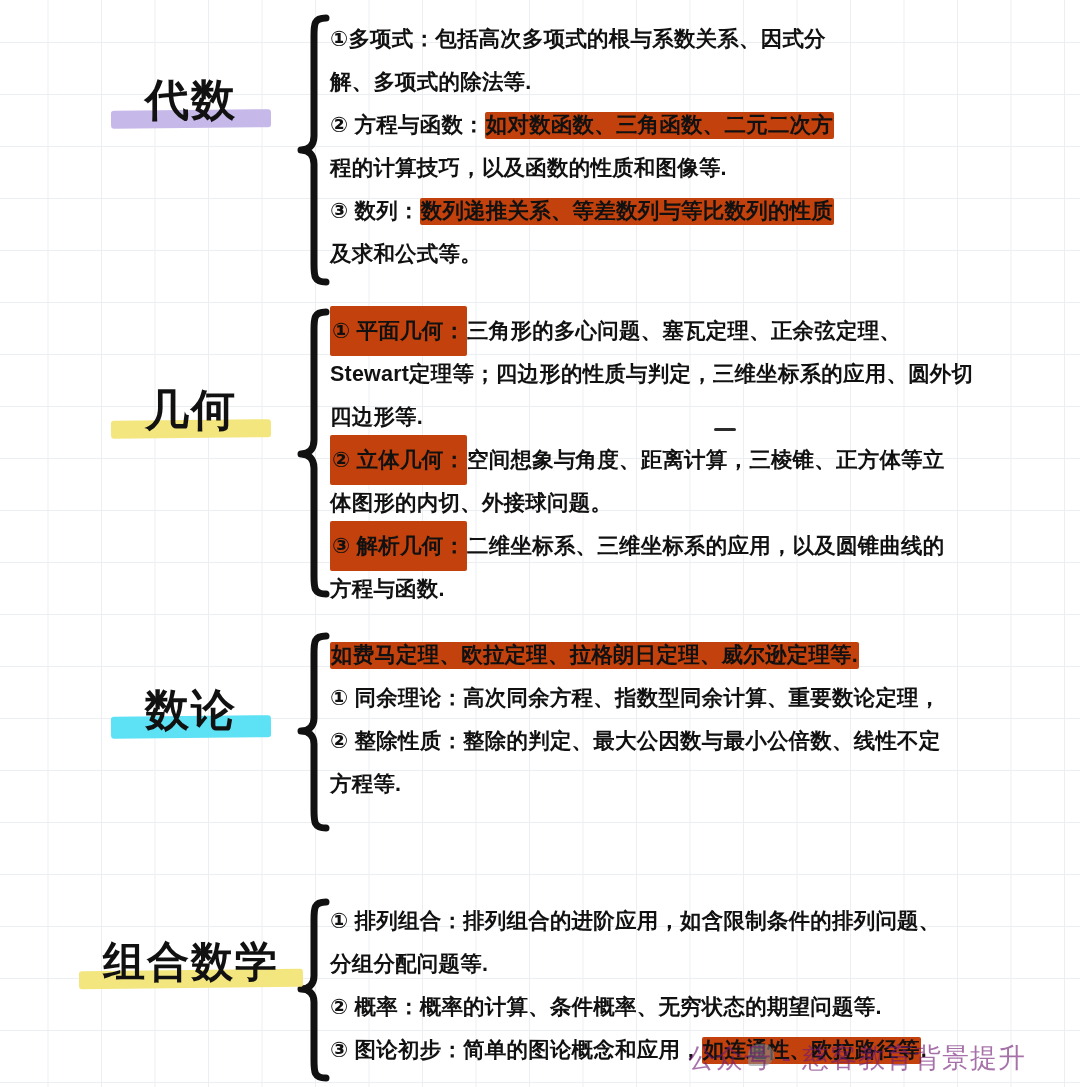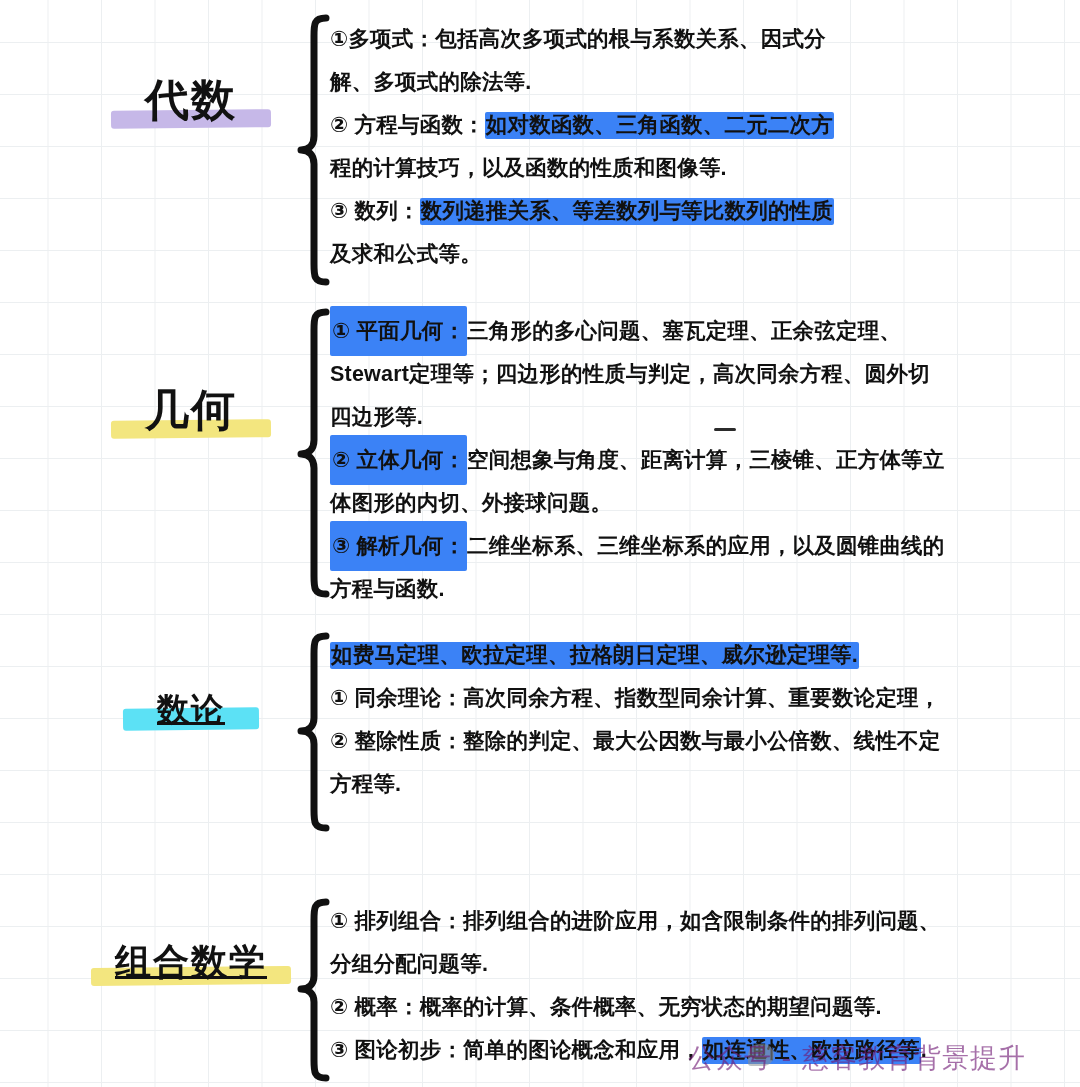--- a/index.html
+++ b/index.html
@@ -68,7 +68,7 @@
     letter-spacing:.2px;
   }
   mark{
-    background:#3b82f6;
+    background:#c2410c;
     color:#111;
     padding:1px 1px 2px 1px;
     border-radius:2px;

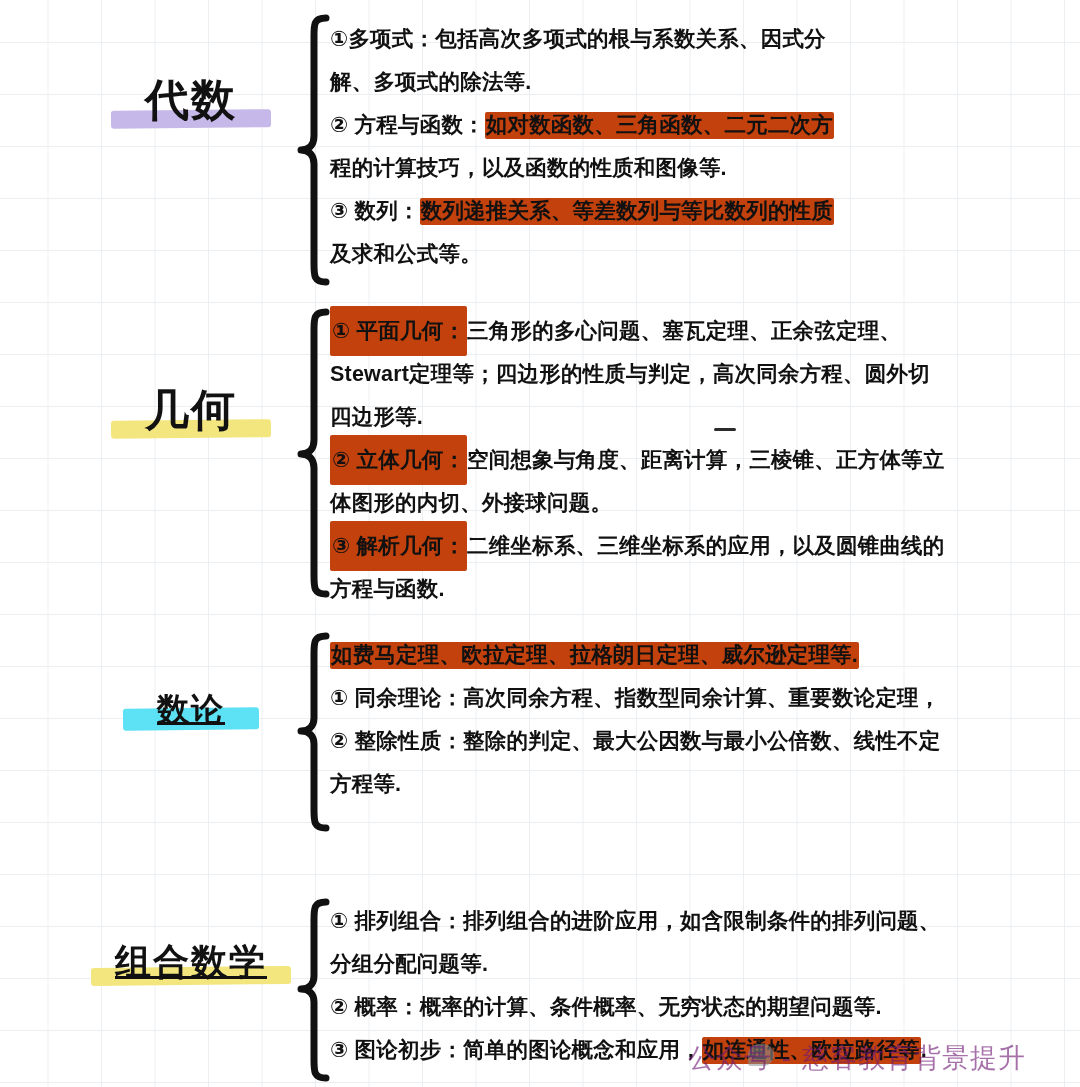--- a/index.html
+++ b/index.html
@@ -137,7 +137,7 @@
     </div>
     <div class="content" style="top:10px;">
       <div class="line"><mark class="tight">① 平面几何：</mark>三角形的多心问题、塞瓦定理、正余弦定理、</div>
-      <div class="line">Stewart定理等；四边形的性质与判定，高次同余方程、圆外切</div>
+      <div class="line">Stewart定理等；四边形的性质与判定，三维坐标系的应用、圆外切</div>
       <div class="line">四边形等.</div>
       <div class="line"><mark class="tight">② 立体几何：</mark>空间想象与角度、距离计算，三棱锥、正方体等立</div>
       <div class="line">体图形的内切、外接球问题。</div>

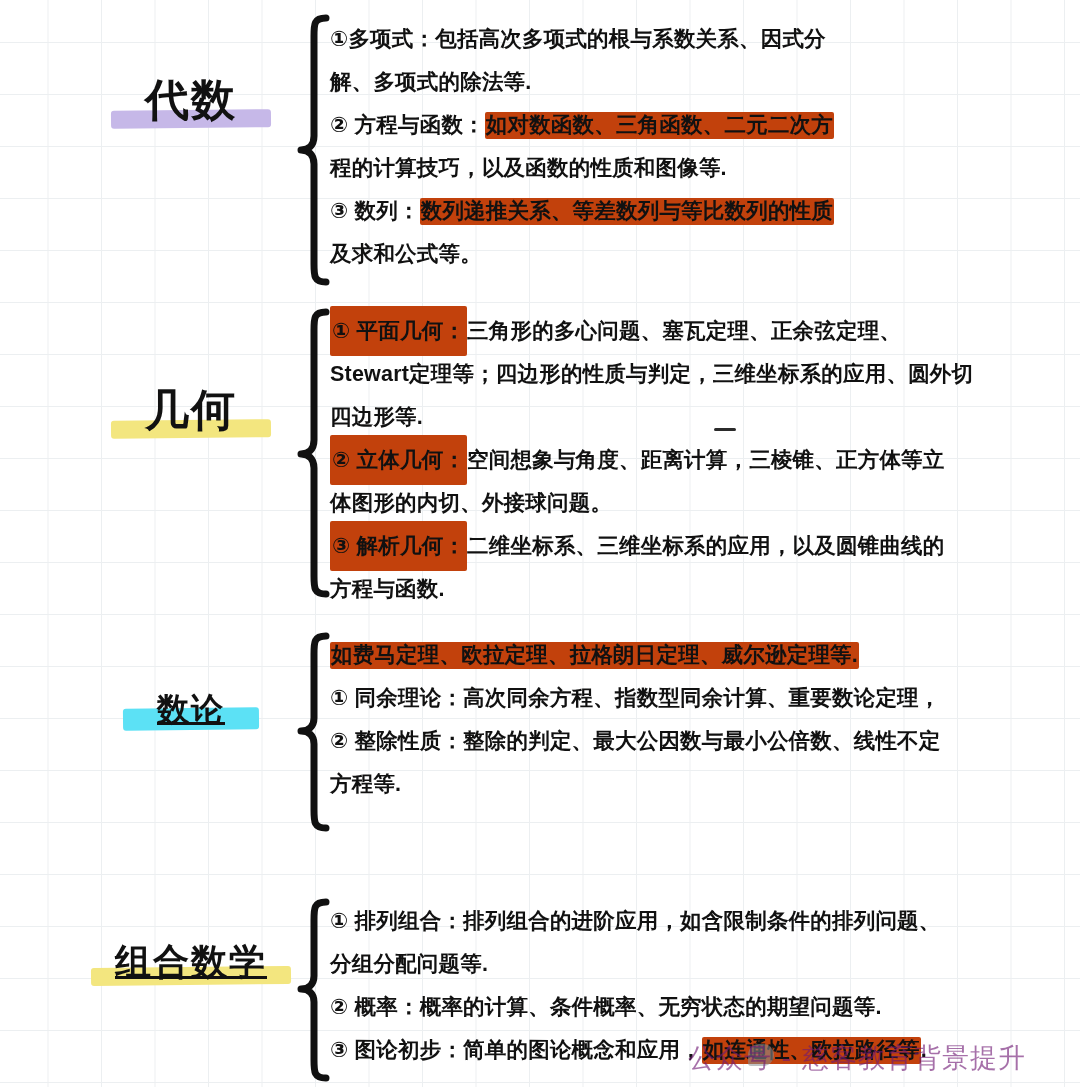--- a/index.html
+++ b/index.html
@@ -149,7 +149,7 @@
 
   <div class="section" style="top:620px;height:270px;">
     <div class="label-wrap" style="top:40px;height:100px;">
-      <div class="label" style="font-size:32px;text-decoration:underline;">
+      <div class="label" style="font-size:44px;">
         <span class="hl" style="background:#5ce1f5;height:22px;"></span>
         <span class="txt">数论</span>
       </div>

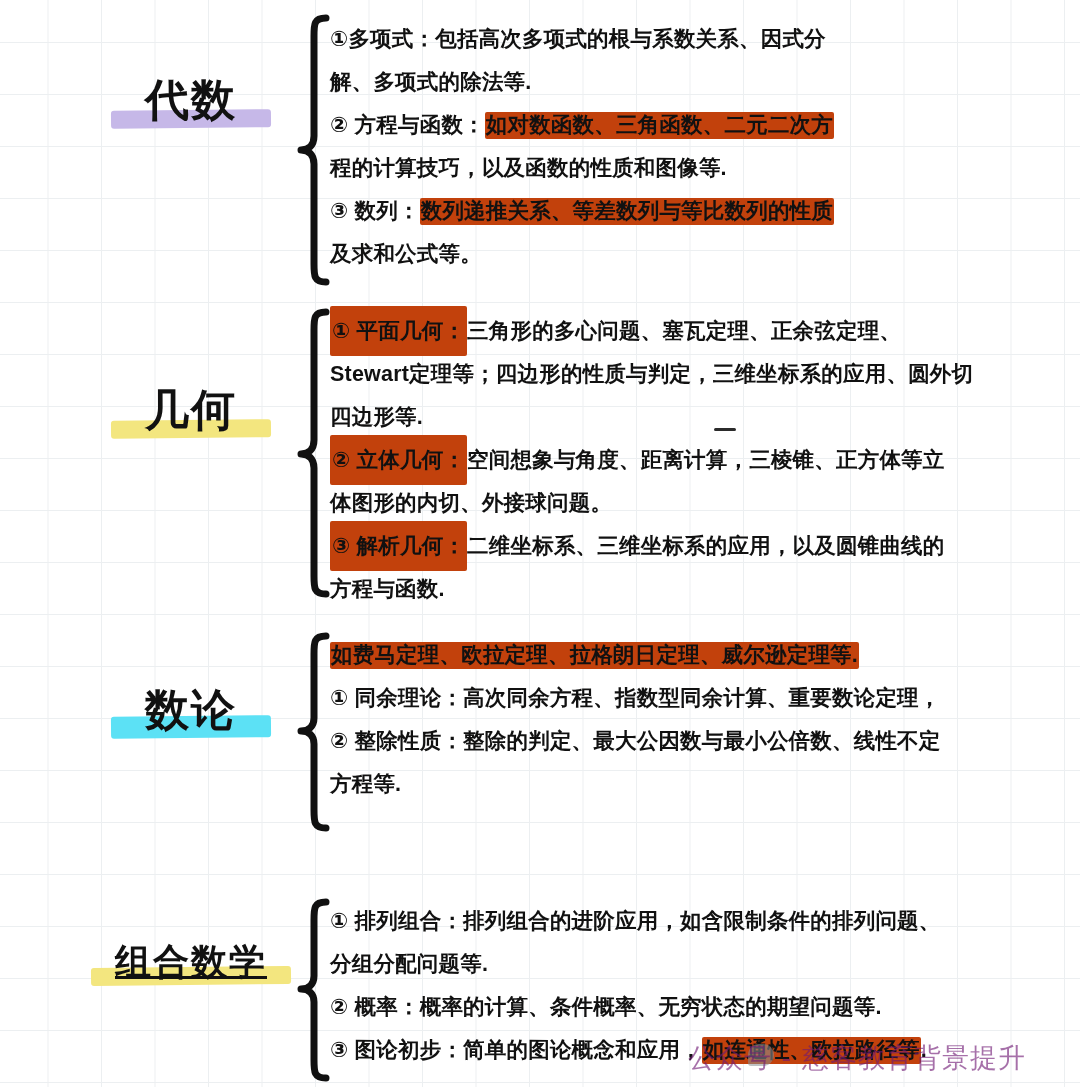--- a/index.html
+++ b/index.html
@@ -169,7 +169,7 @@
 
   <div class="section" style="top:890px;height:197px;">
     <div class="label-wrap" style="top:22px;height:100px;">
-      <div class="label" style="font-size:36px;text-decoration:underline;">
+      <div class="label" style="font-size:42px;">
         <span class="hl" style="background:#f3e67f;left:-18px;right:-18px;"></span>
         <span class="txt">组合数学</span>
       </div>

